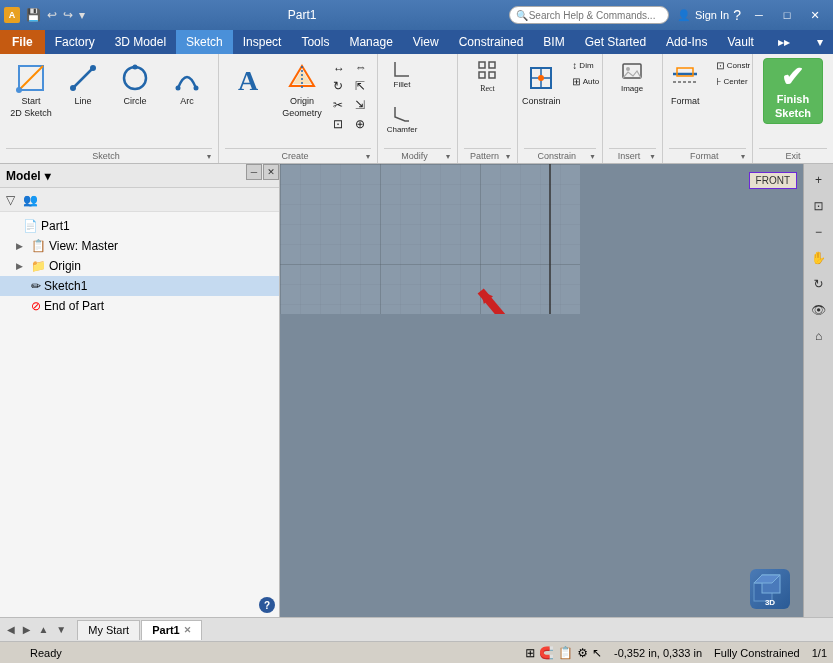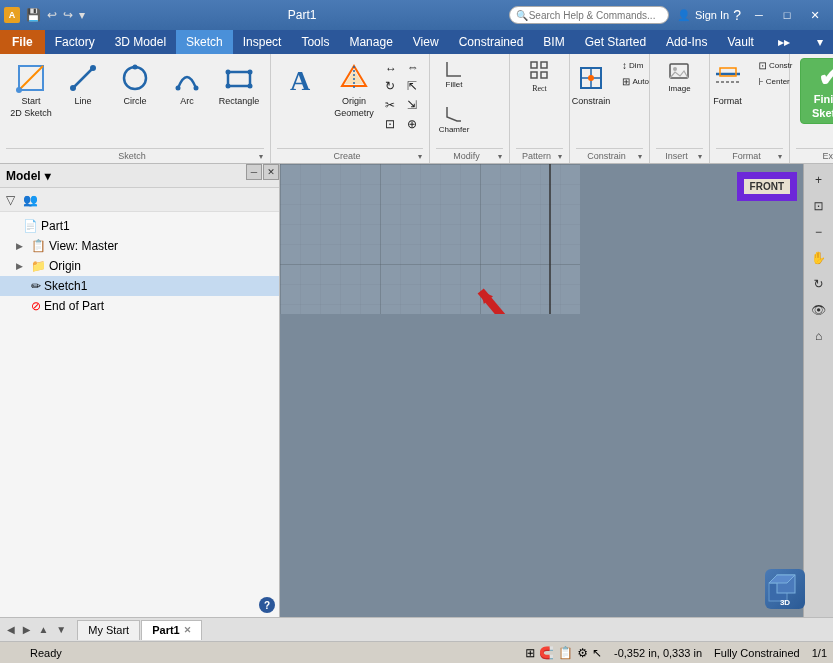--- a/index.html
+++ b/index.html
@@ -415,18 +415,6 @@
         <span>Arc</span>
       </div>
 
-      <div class="ribbon-btn big">
-        <div class="ribbon-icon">
-          <svg width="28" height="28" viewBox="0 0 28 28">
-            <rect x="3" y="8" width="22" height="14" fill="none" stroke="#2266aa" stroke-width="2.5"></rect>
-            <circle cx="3" cy="8" r="2.5" fill="#2266aa"></circle>
-            <circle cx="25" cy="8" r="2.5" fill="#2266aa"></circle>
-            <circle cx="3" cy="22" r="2.5" fill="#2266aa"></circle>
-            <circle cx="25" cy="22" r="2.5" fill="#2266aa"></circle>
-          </svg>
-        </div>
-        <span>Rectangle</span>
-      </div>
     </div>
     <div class="group-label-row">
       <span class="group-label-text">Sketch</span>

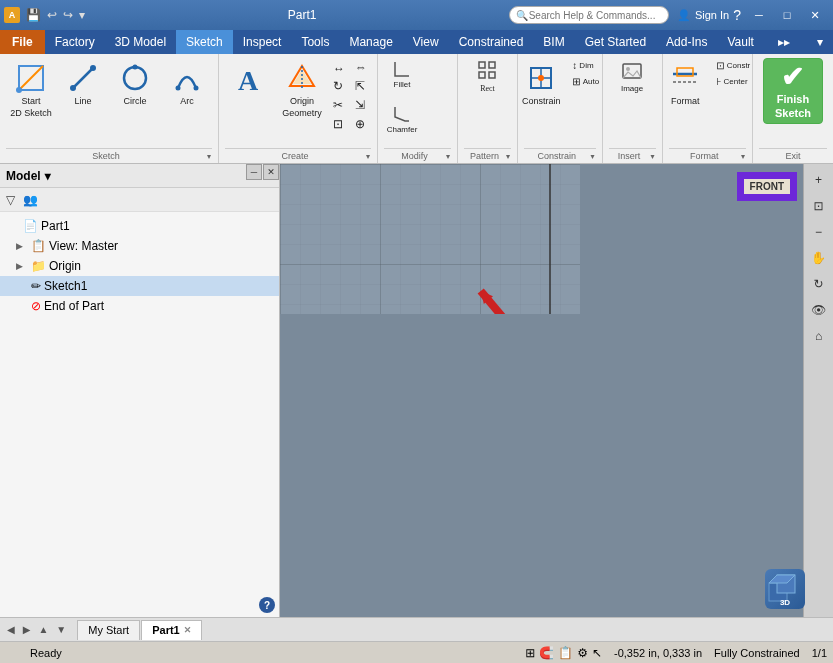--- a/index.html
+++ b/index.html
@@ -167,10 +167,10 @@
       top: 8px;
       right: 36px;
       background: #e8e0d0;
-      border: 7px solid #6d28d9;
+      border: 1px solid #6d28d9;
       padding: 2px 6px;
       font-size: 10px;
-      font-weight: bold;
+      font-weight: normal;
       color: #333;
     }
 

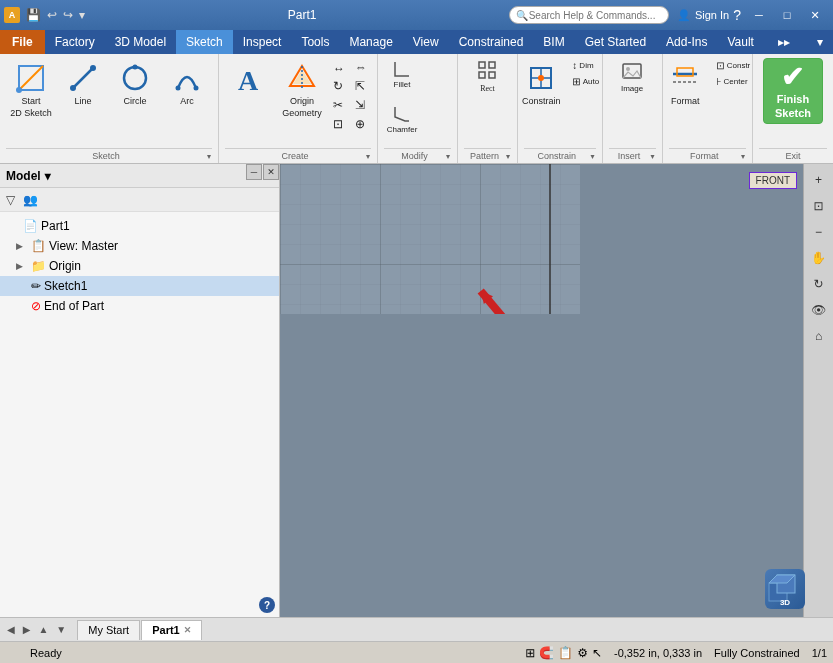--- a/index.html
+++ b/index.html
@@ -203,7 +203,7 @@
     .nav-cube {
       position: absolute;
       bottom: 8px;
-      right: 28px;
+      right: 43px;
       width: 40px;
       height: 40px;
       background: linear-gradient(135deg, #4a7ab5, #2a5a95);

